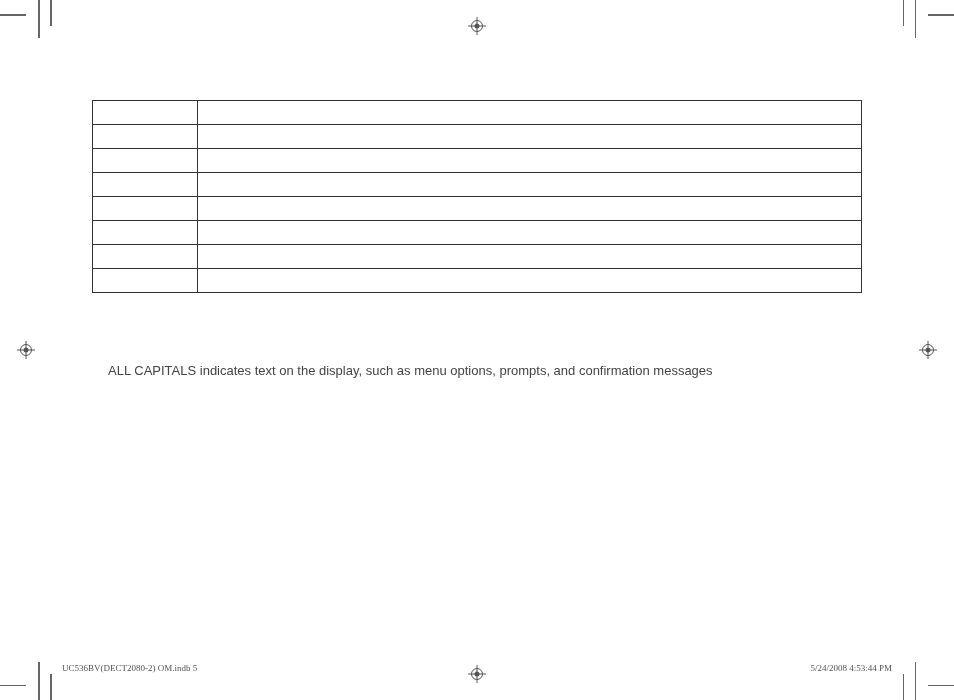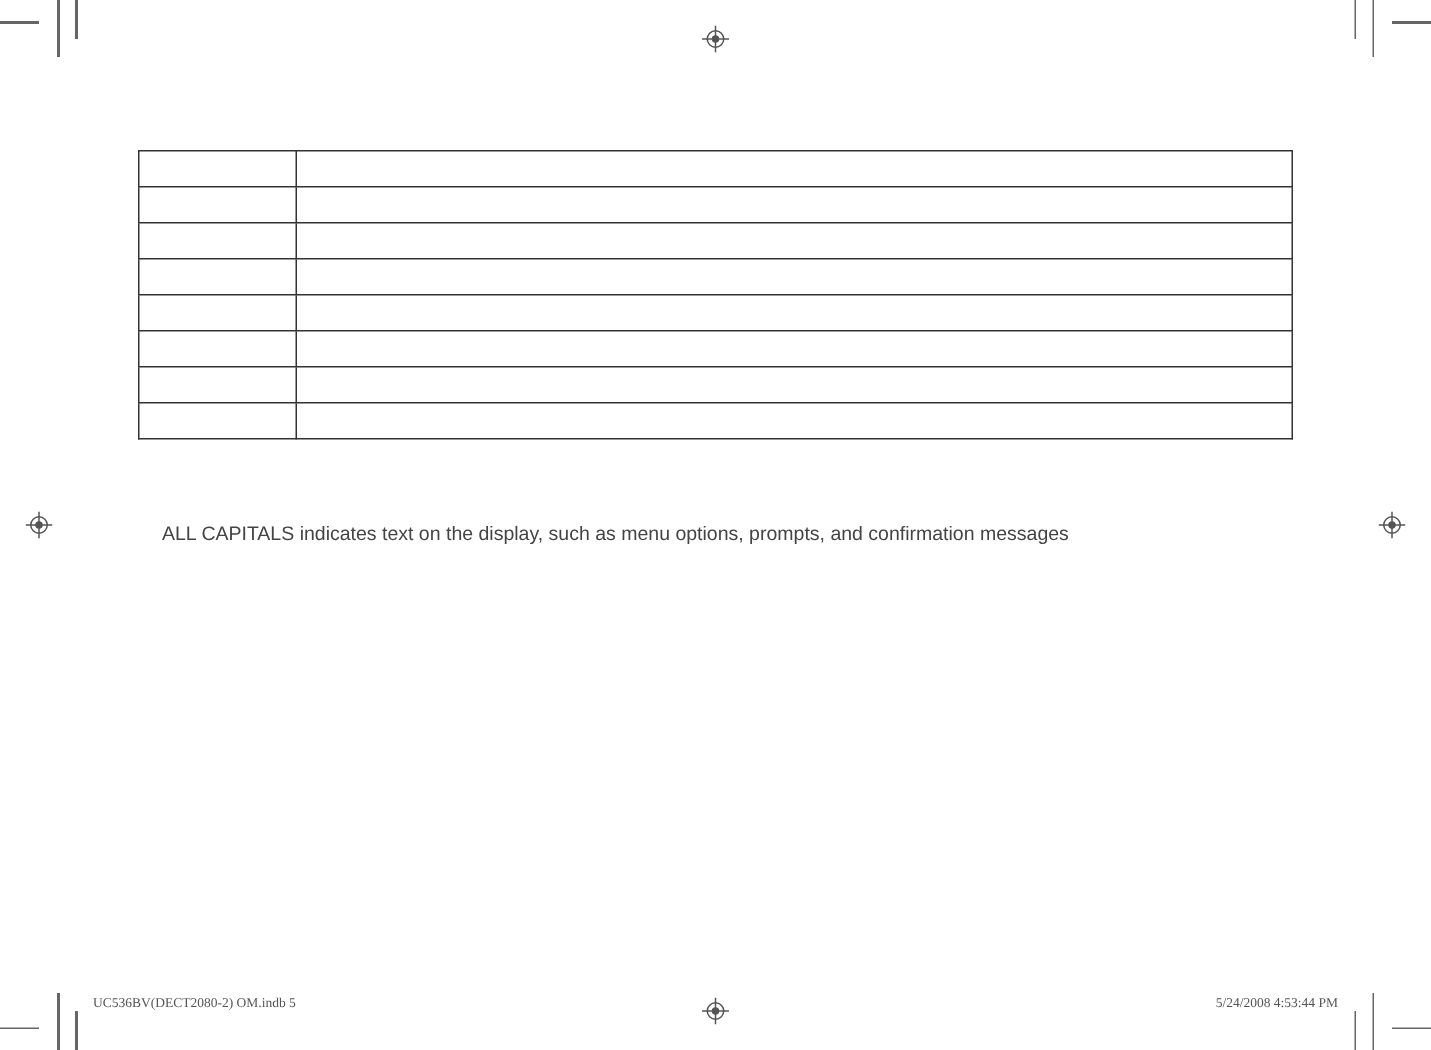--- a/index.html
+++ b/index.html
@@ -78,7 +78,7 @@
     .row-h td { height: 22px; }
 
     .body-text {
-      margin-top: 55px;
+      margin-top: 70px;
       padding-left: 16px;
       font-size: 13px;
       color: #444;

